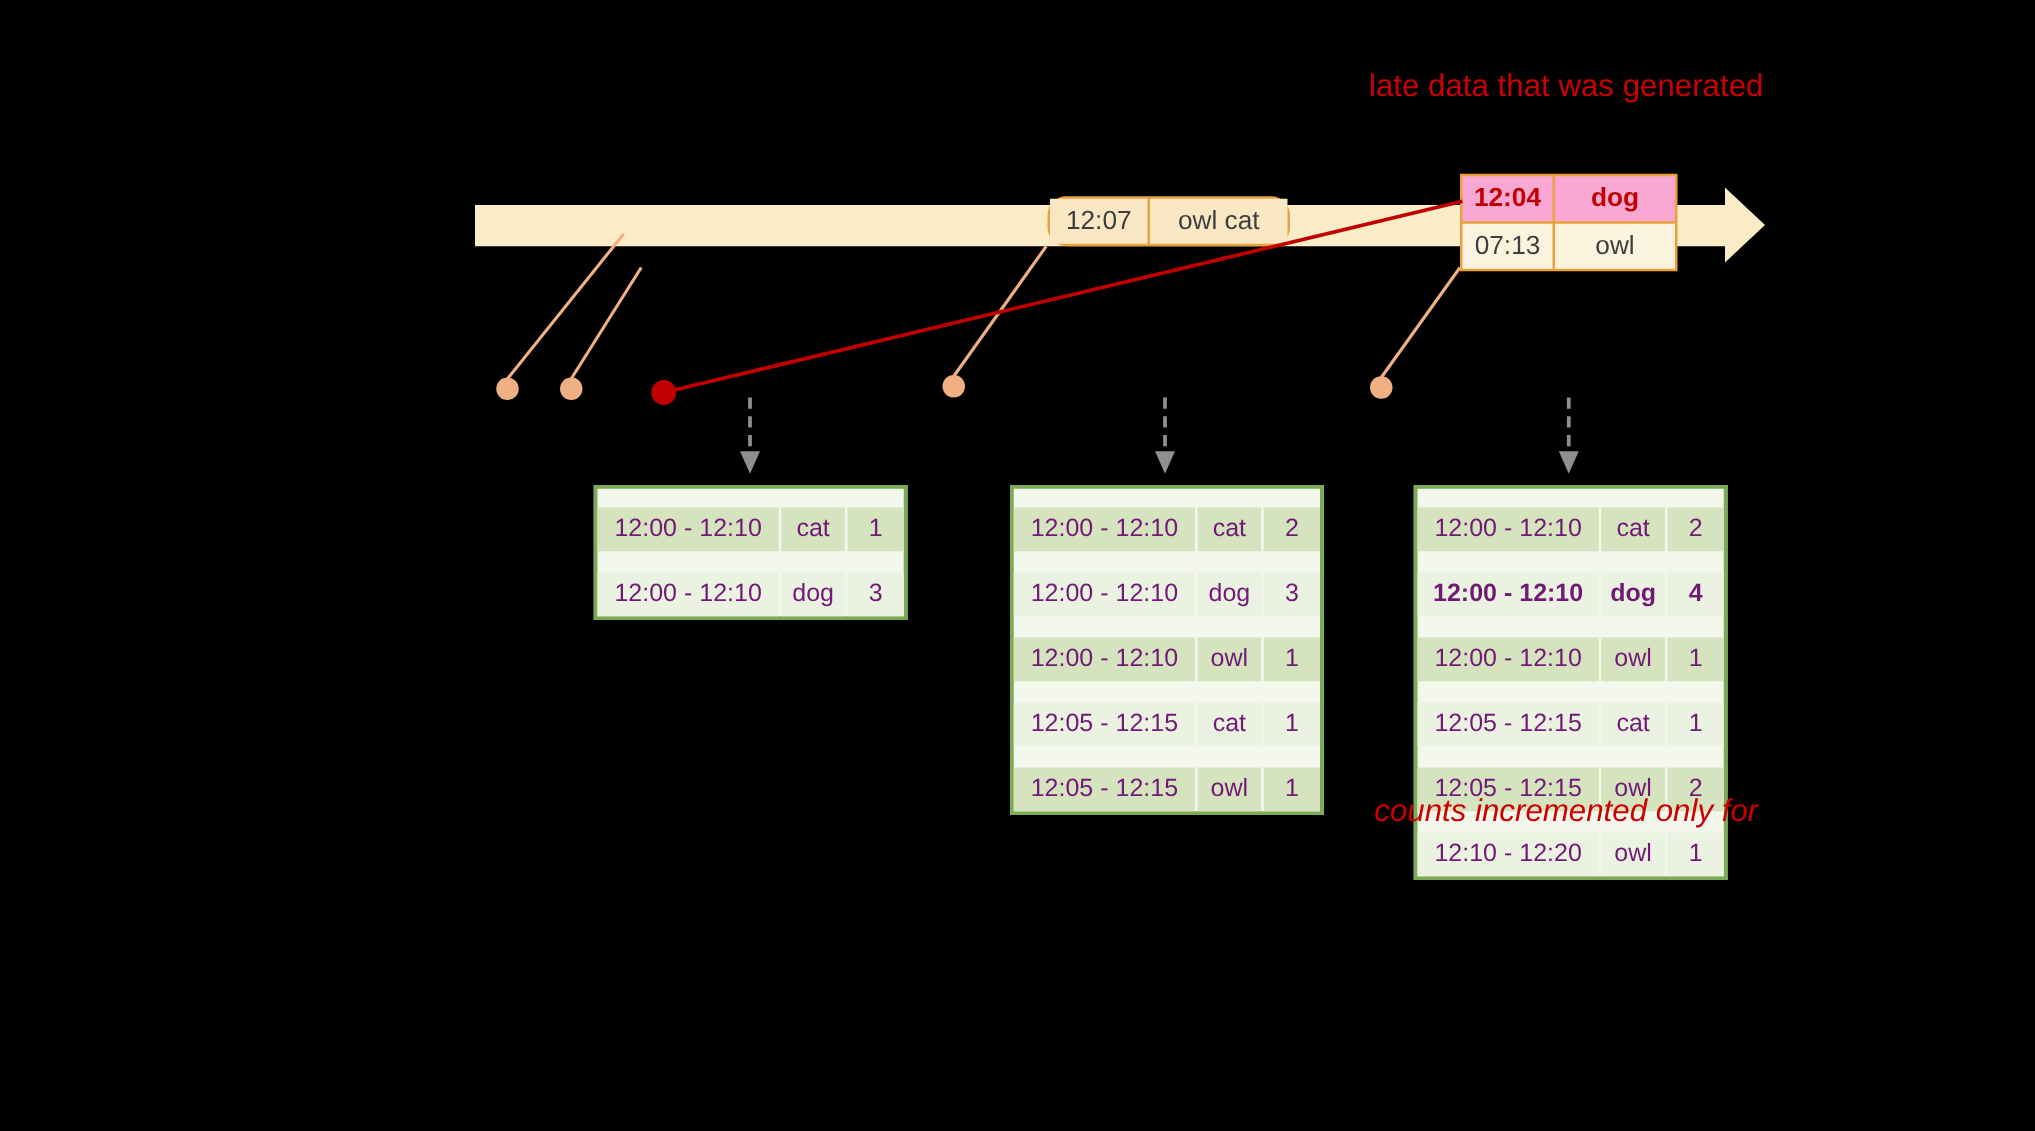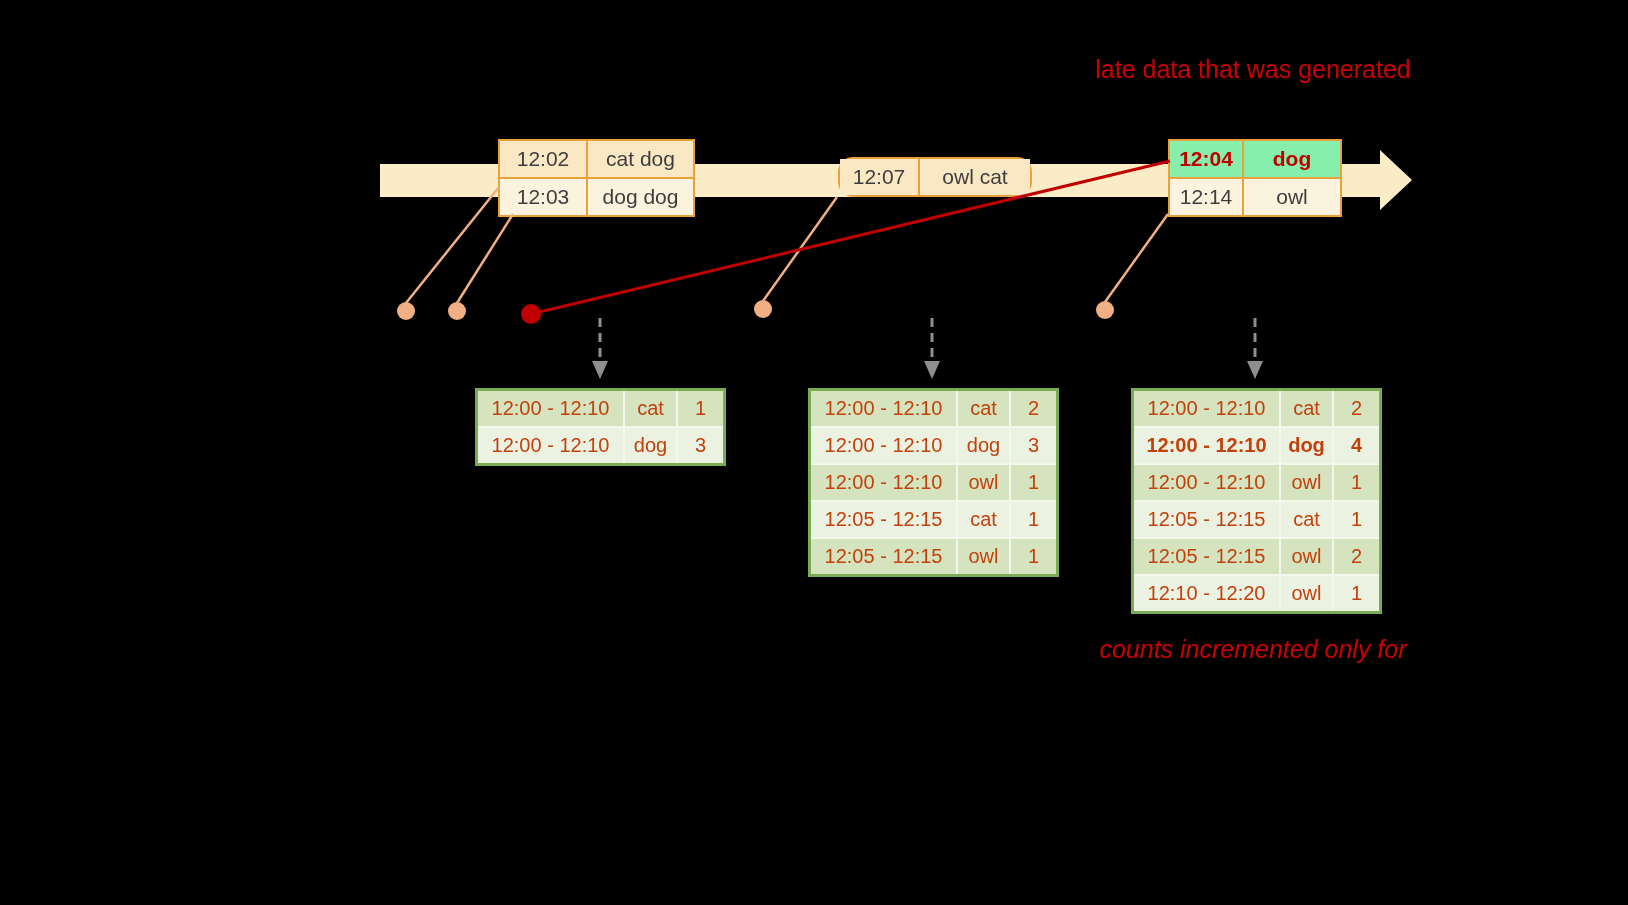--- a/index.html
+++ b/index.html
@@ -49,12 +49,6 @@
     <div>late data that was generated</div>
   </div>
 
-  <div class="event-table" style="left:498px;top:139px;grid-template-columns:86px 105px;">
-    <div class="ecell fillA">12:02</div>
-    <div class="ecell fillA">cat dog</div>
-    <div class="ecell fillB">12:03</div>
-    <div class="ecell fillB">dog dog</div>
-  </div>
 
   <div class="event-table" style="left:838px;top:157px;grid-template-columns:78px 110px;border-radius:15px;">
     <div class="ecell fillA">12:07</div>

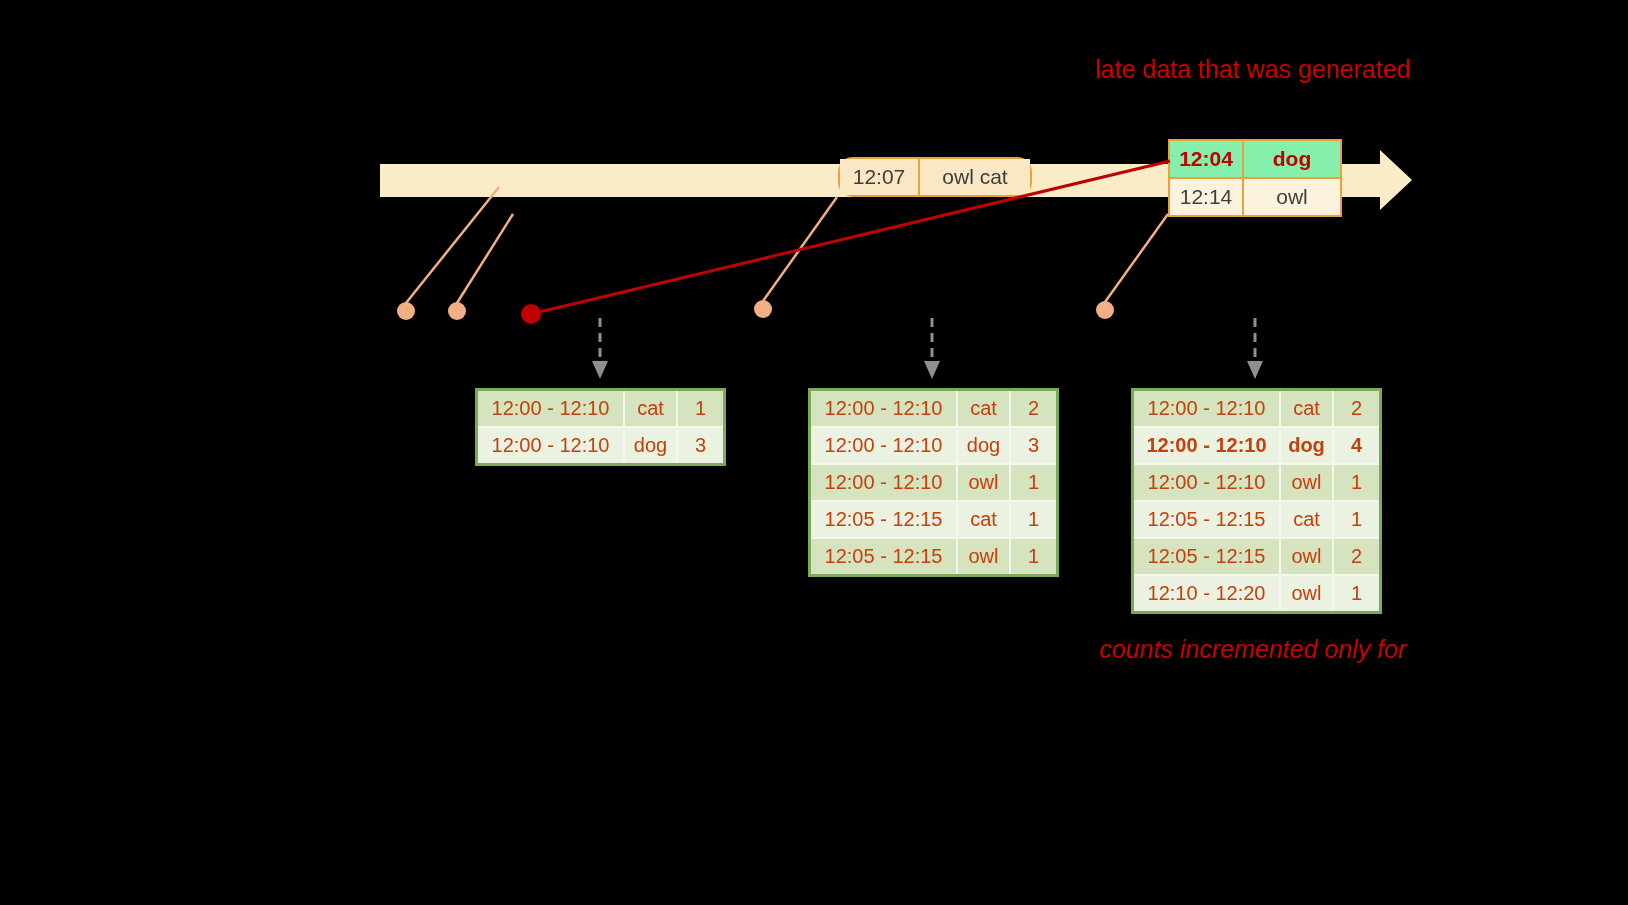--- a/index.html
+++ b/index.html
@@ -15,7 +15,7 @@
          font-size:21px;color:#3E3E3E;}
   .fillA{background:#FAE7C4;}
   .fillB{background:#FCF3DF;}
-  .fillLate{background:#86efac;text-align:right;}
+  .fillLate{background:#f9a8d4;text-align:right;}
   .red-text{color:#C00000;font-weight:bold;}
 
   

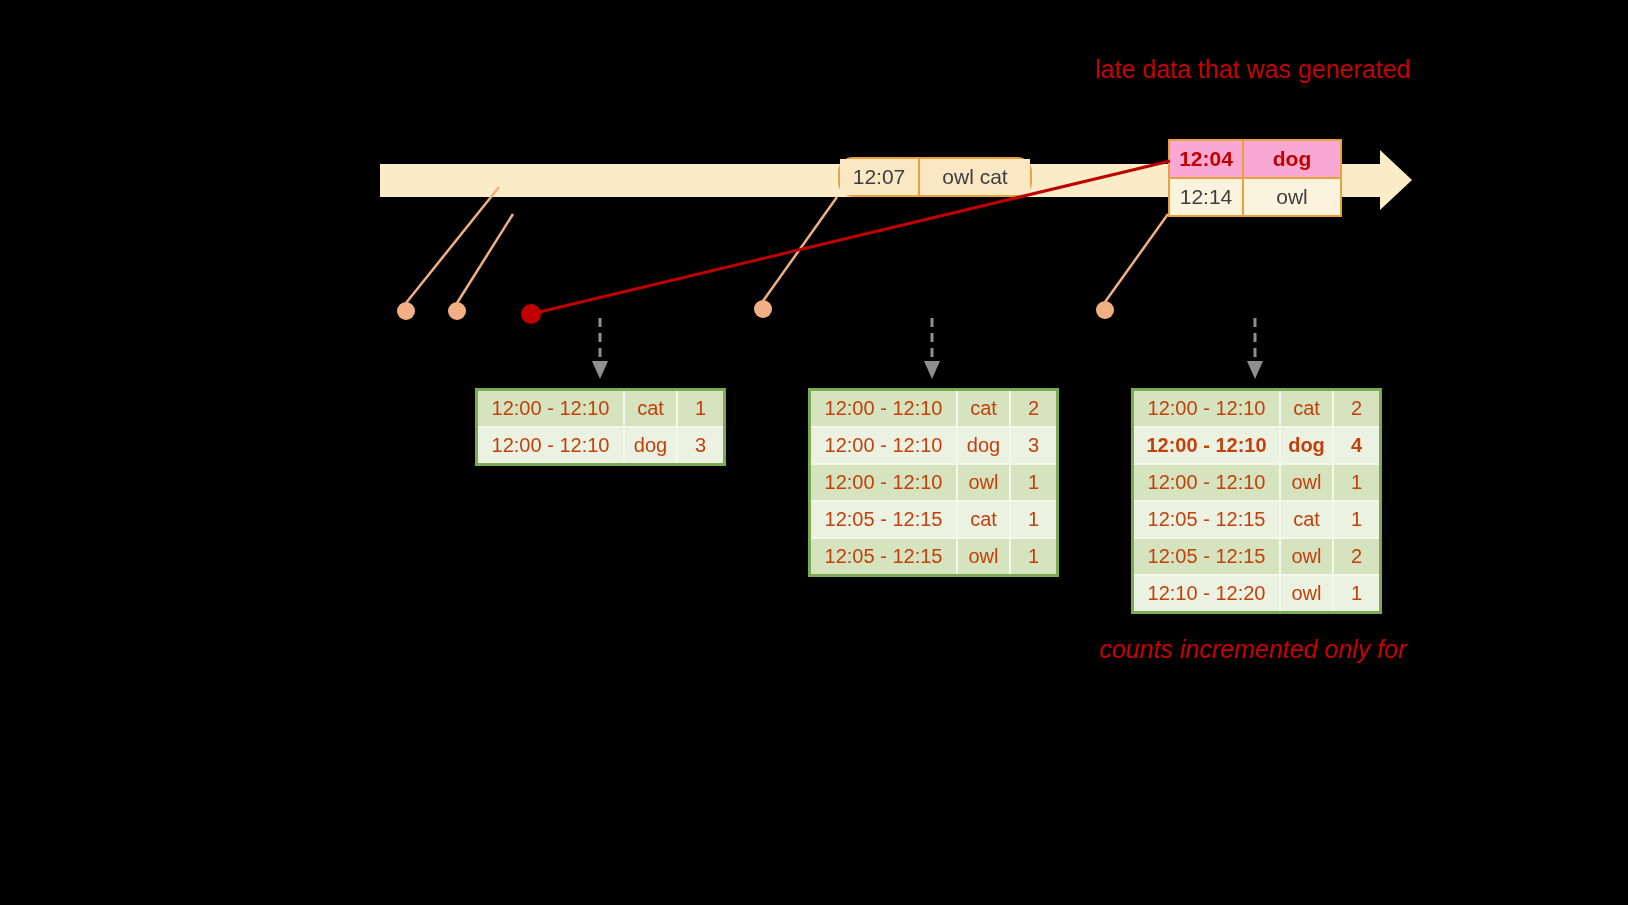--- a/index.html
+++ b/index.html
@@ -58,7 +58,7 @@
   <div class="event-table" style="left:1168px;top:139px;grid-template-columns:72px 96px;">
     <div class="ecell fillLate red-text">12:04</div>
     <div class="ecell fillLate red-text">dog</div>
-    <div class="ecell fillB">12:14</div>
+    <div class="ecell fillB">07:13</div>
     <div class="ecell fillB">owl</div>
   </div>
 

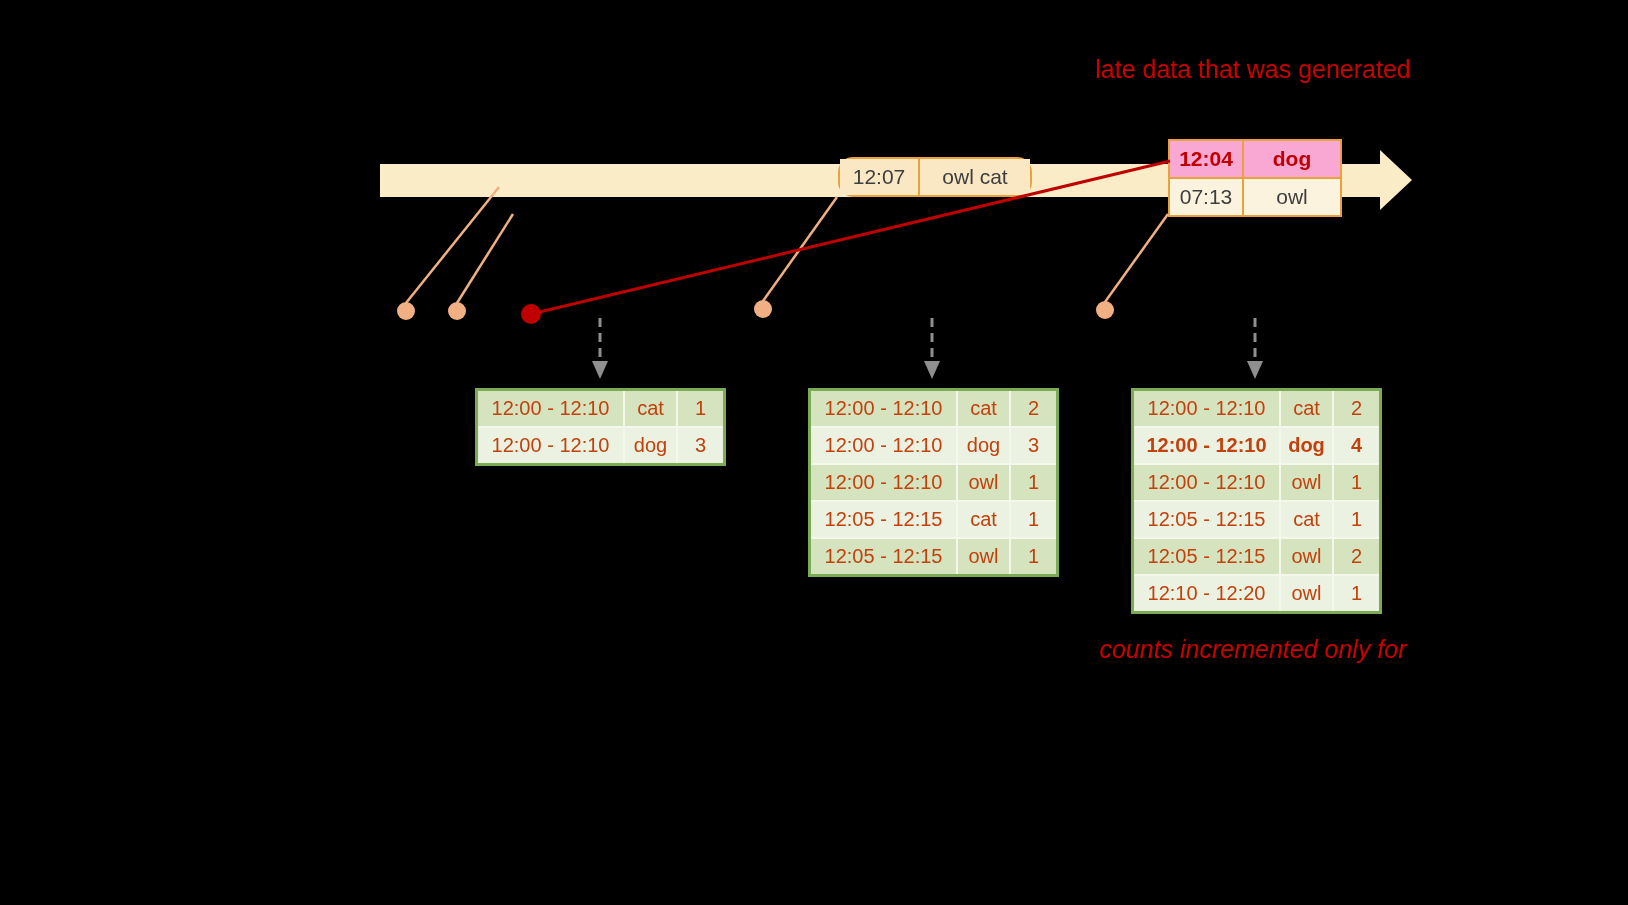--- a/index.html
+++ b/index.html
@@ -22,7 +22,7 @@
   .result-table{position:absolute;display:grid;grid-template-columns:145px 51px 45px;
                 gap:2px;background:#F3F7EC;border:3px solid #7CAB55;z-index:2;}
   .rcell{height:35px;display:flex;align-items:center;justify-content:center;
-         font-size:20px;color:#c2410c;}
+         font-size:20px;color:#701a75;margin-top:15px;}
   .rdark{background:#D5E3BF;}
   .rlight{background:#EBF2E1;}
 

